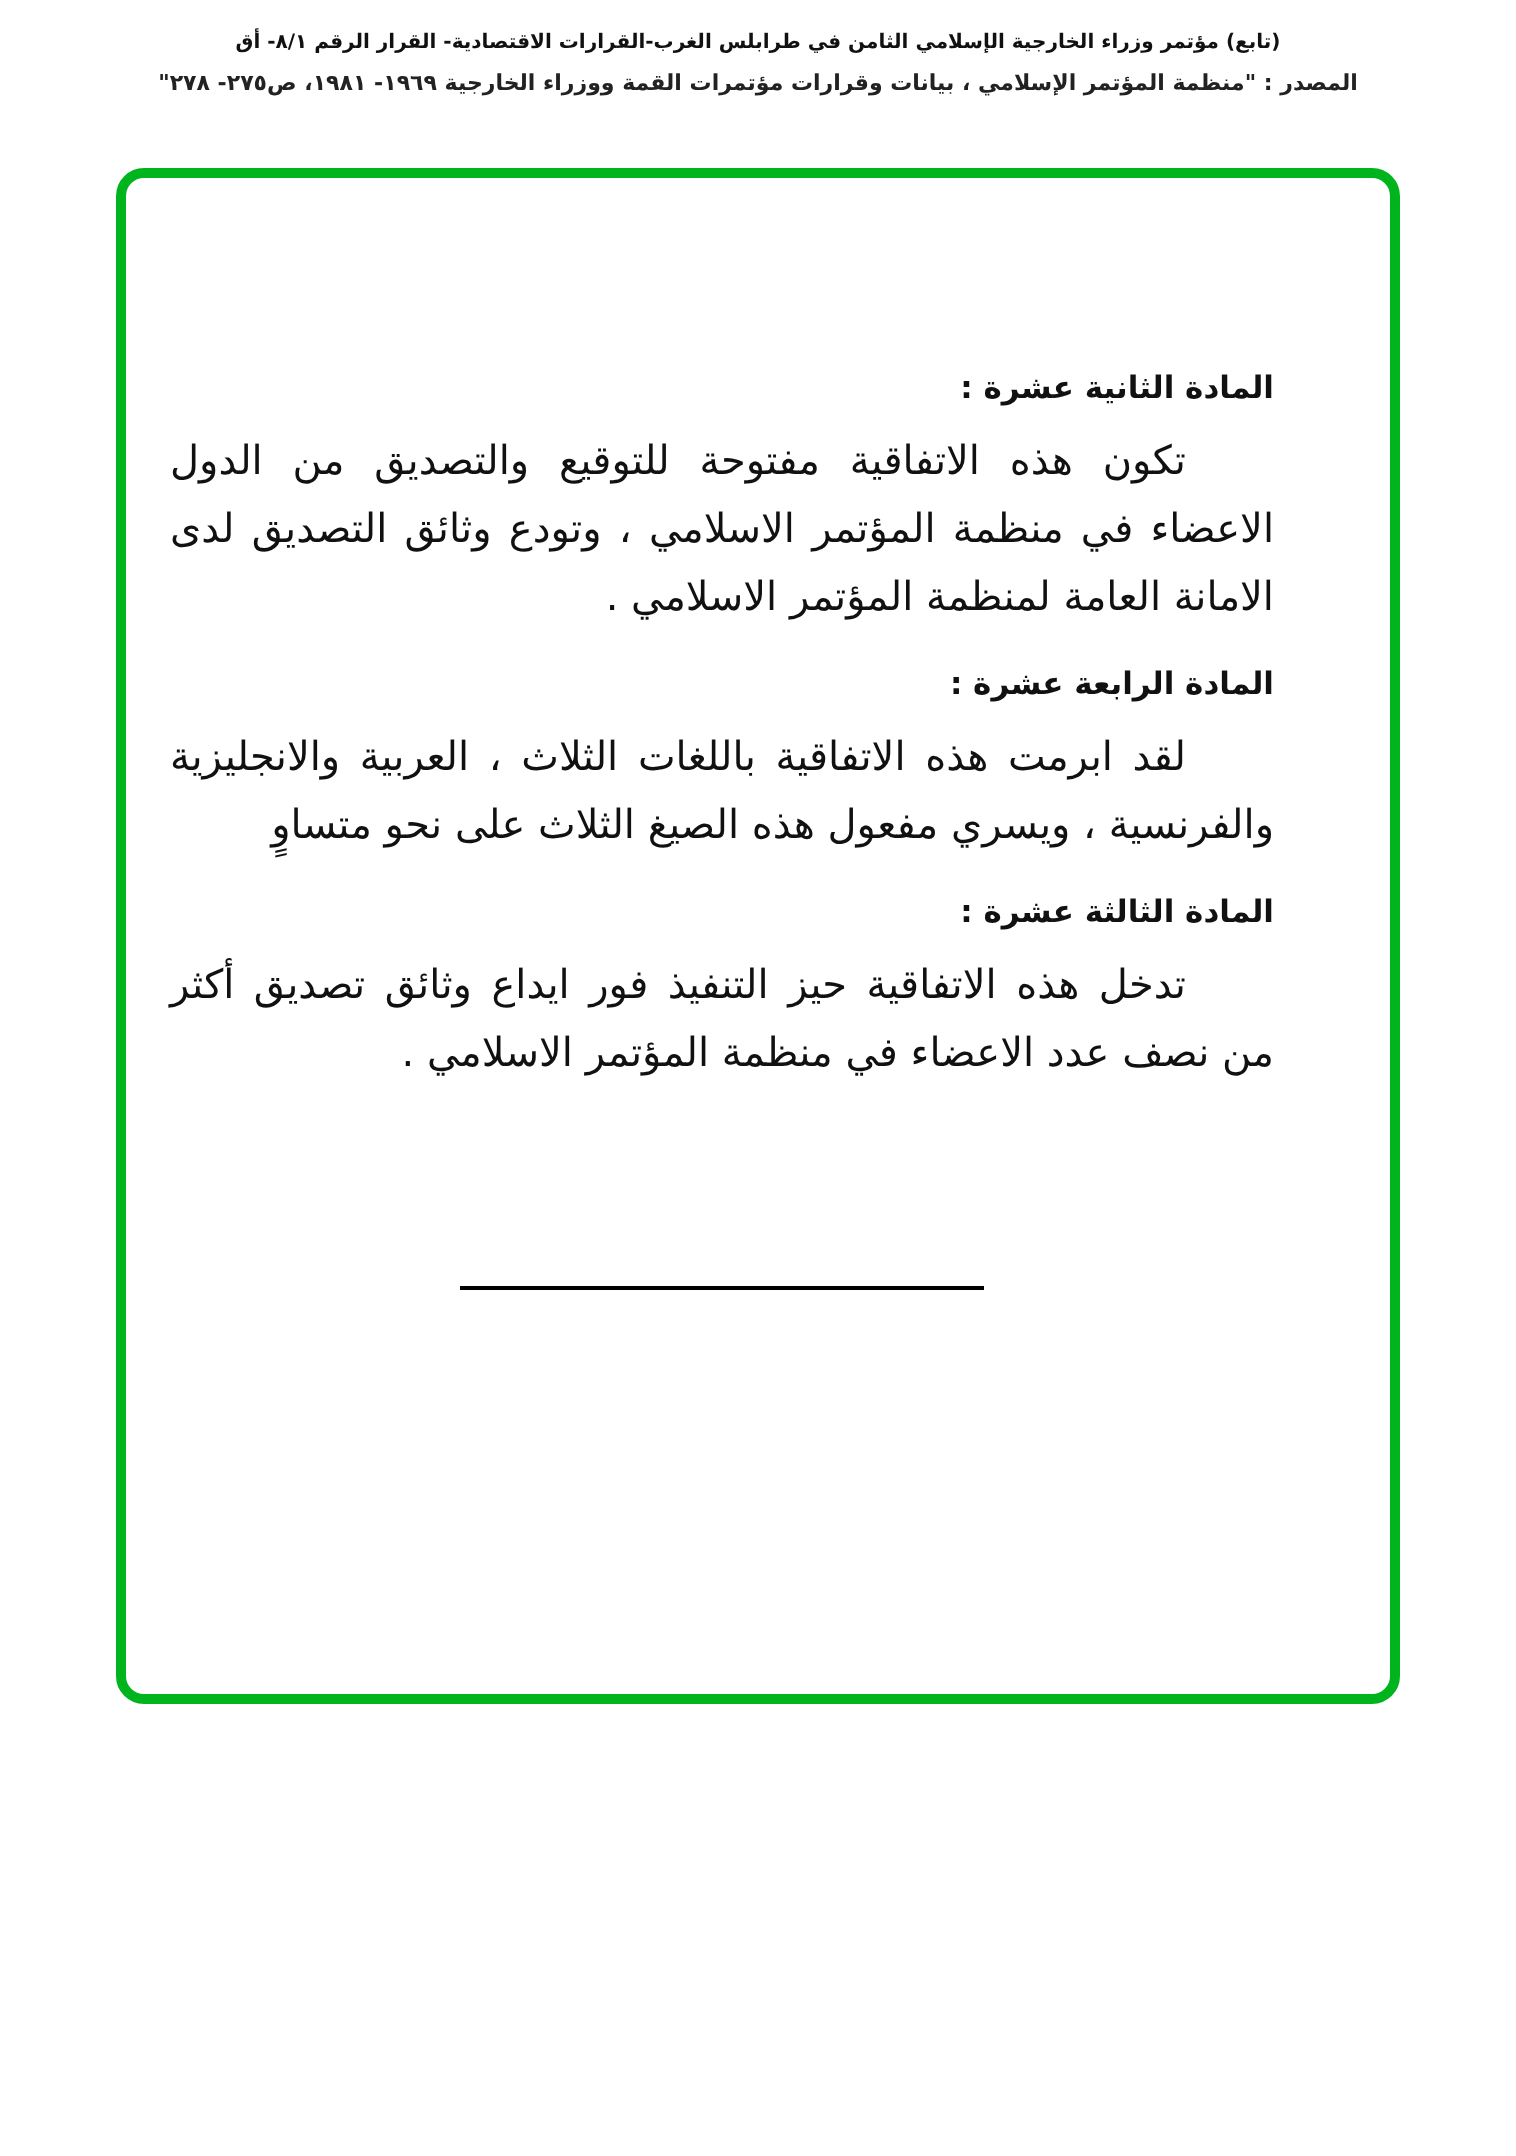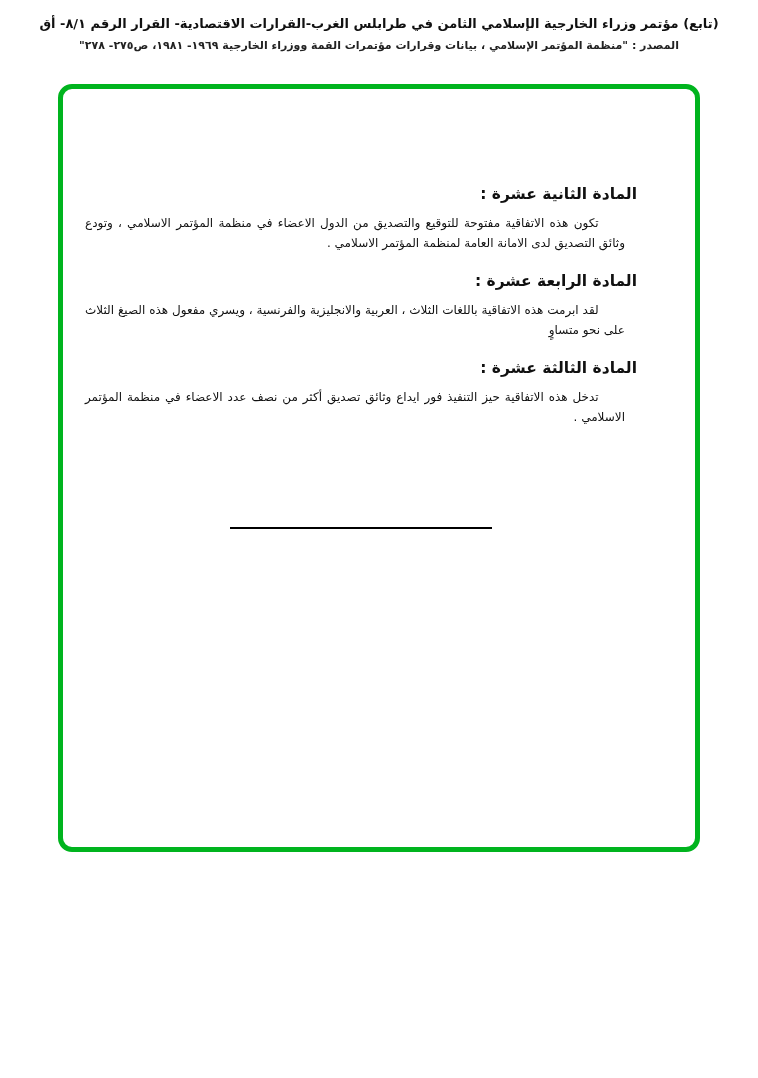--- a/index.html
+++ b/index.html
@@ -26,7 +26,7 @@
     color: #111111;
   }
   .header-line1 {
-    font-size: 13px;
+    font-size: 10px;
     font-weight: bold;
     letter-spacing: 0.2px;
     margin-bottom: 8px;

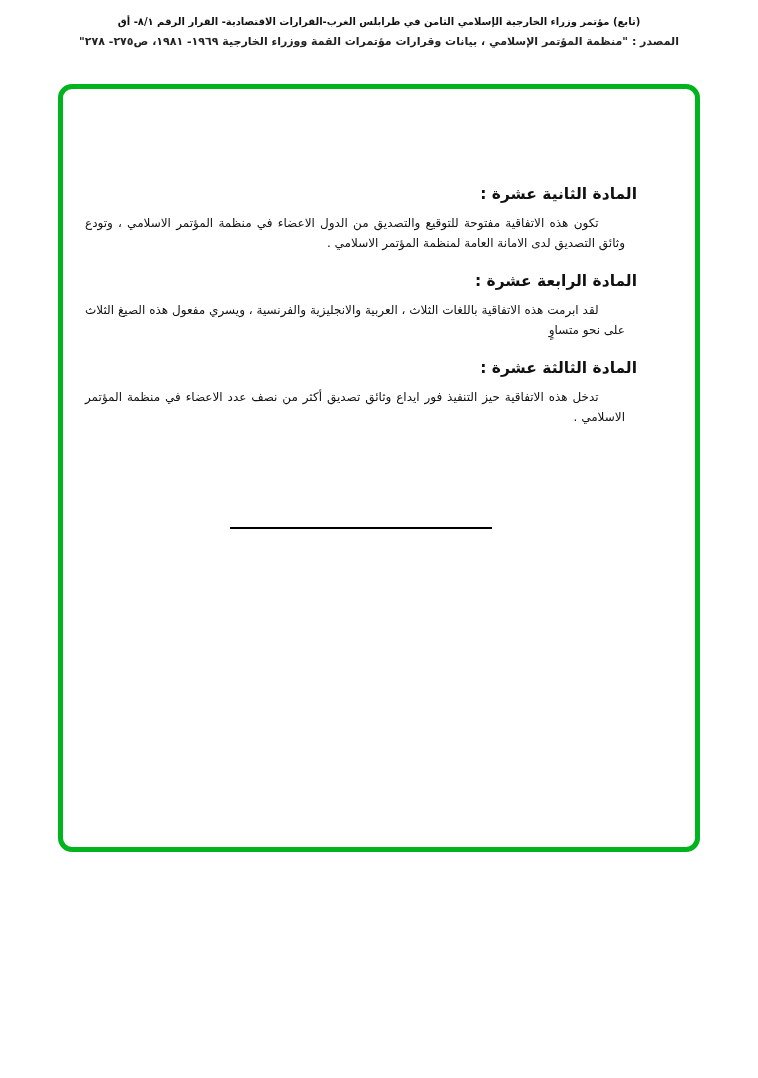--- a/index.html
+++ b/index.html
@@ -59,11 +59,11 @@
     margin: 18px 0 10px 0;
   }
   .section-body {
-    font-size: 12px;
+    font-size: 20px;
     line-height: 1.7;
     text-align: justify;
     text-indent: 2.2em;
-    margin: 0 12px 10px 0;
+    margin: 0 0 10px 0;
   }
   .divider {
     width: 262px;

